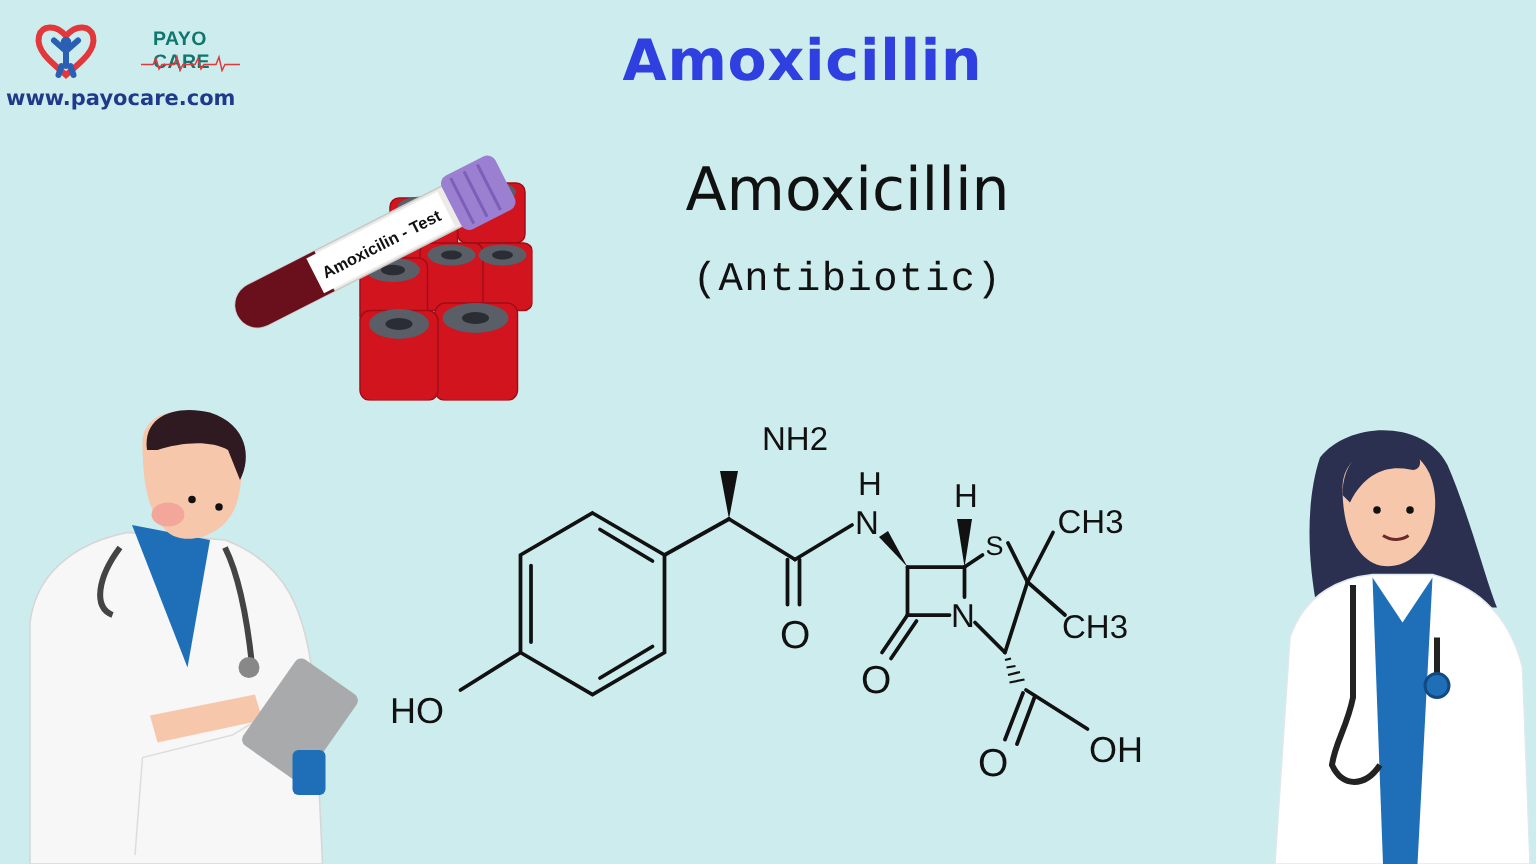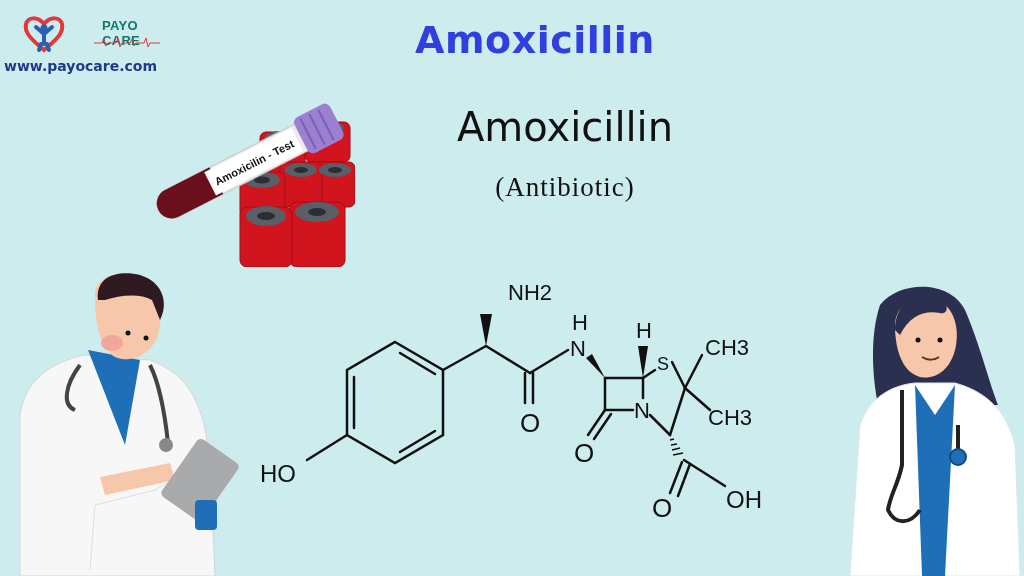--- a/index.html
+++ b/index.html
@@ -10,7 +10,7 @@
   .site-url { left:4px; top:58px; font-family:"DejaVu Sans", sans-serif; font-weight:bold; font-size:14px; color:#1f3a8a;text-align:right; }
   .main-title { left:360px; top:18px; width:350px; text-align:center; font-family:"DejaVu Sans", sans-serif; font-weight:bold; font-size:38px; color:#2f3fe0; letter-spacing:0.5px; }
   .sub-title { left:420px; top:104px; width:290px; text-align:center; font-family:"DejaVu Sans", sans-serif; font-size:40px; color:#111; }
-  .sub-class { left:420px; top:172px; width:290px; text-align:center; font-family:Liberation Serif, serif; font-size:27px; color:#111; letter-spacing:1px; }
+  .sub-class { left:420px; top:172px; width:290px; text-align:center; font-family:Liberation Mono, monospace; font-size:27px; color:#111; letter-spacing:1px; }
   svg text { font-family:"Liberation Sans", sans-serif; }
 </style>
 </head>

